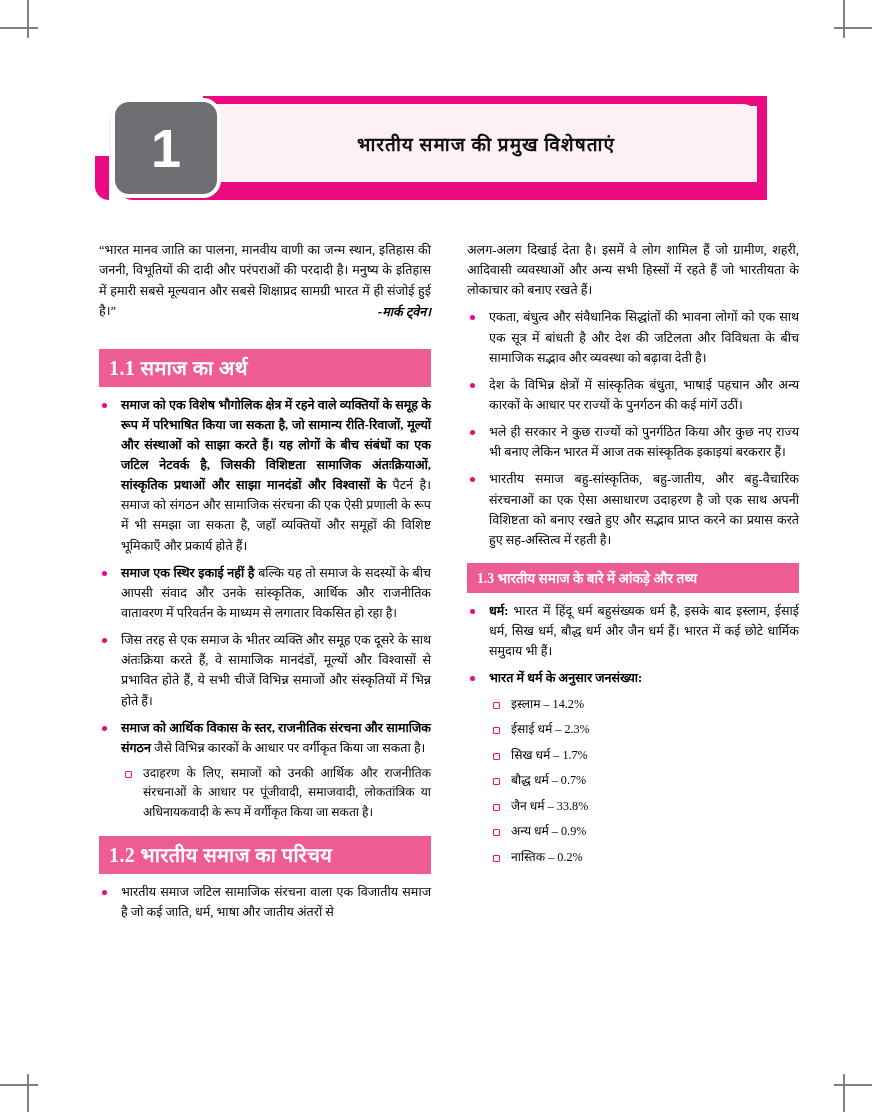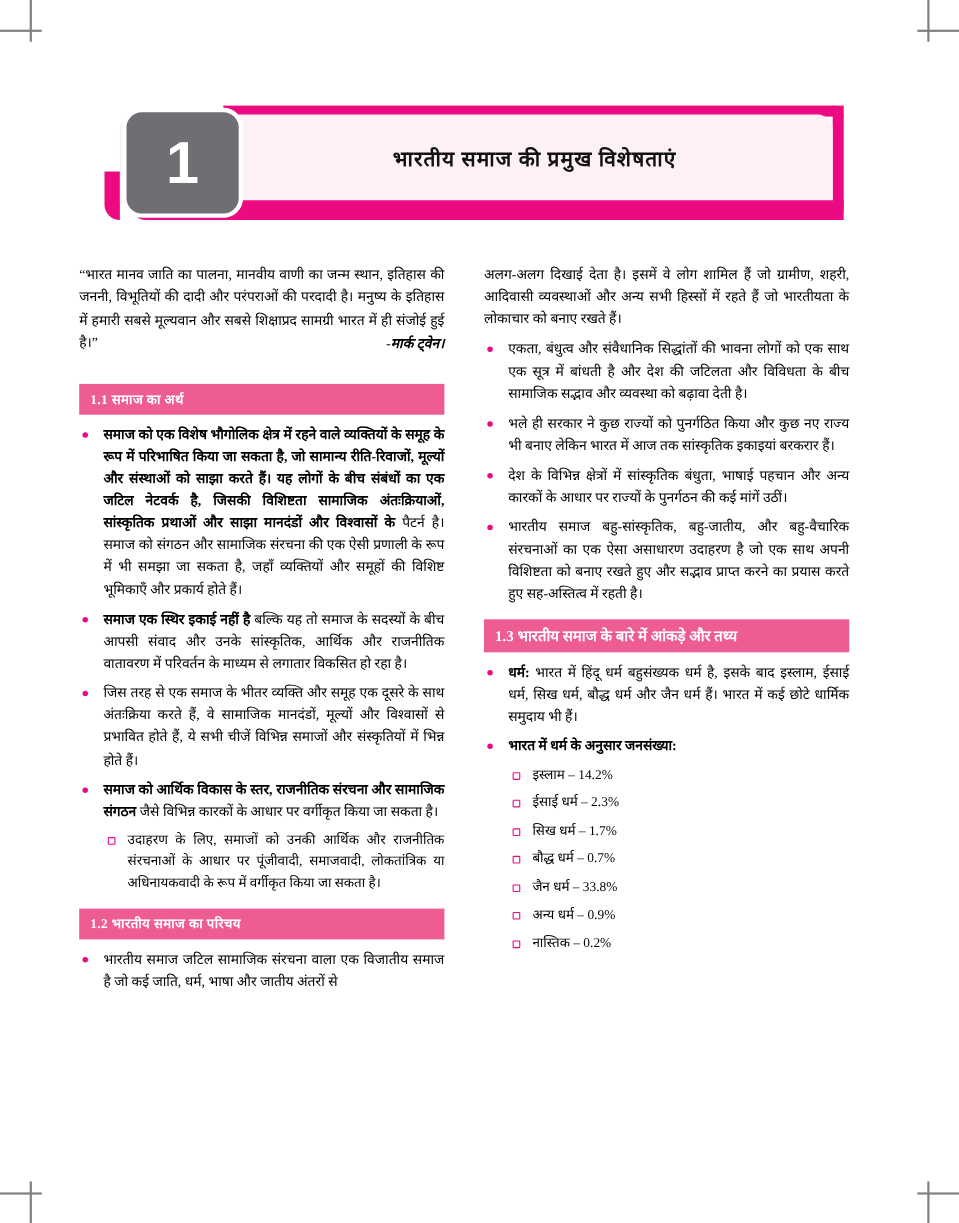--- a/index.html
+++ b/index.html
@@ -104,7 +104,7 @@
   
   .columns {
     position: absolute;
-    left: 72px; top: 240px;
+    left: 99px; top: 240px;
     width: 700px;
     display: flex;
     gap: 36px;

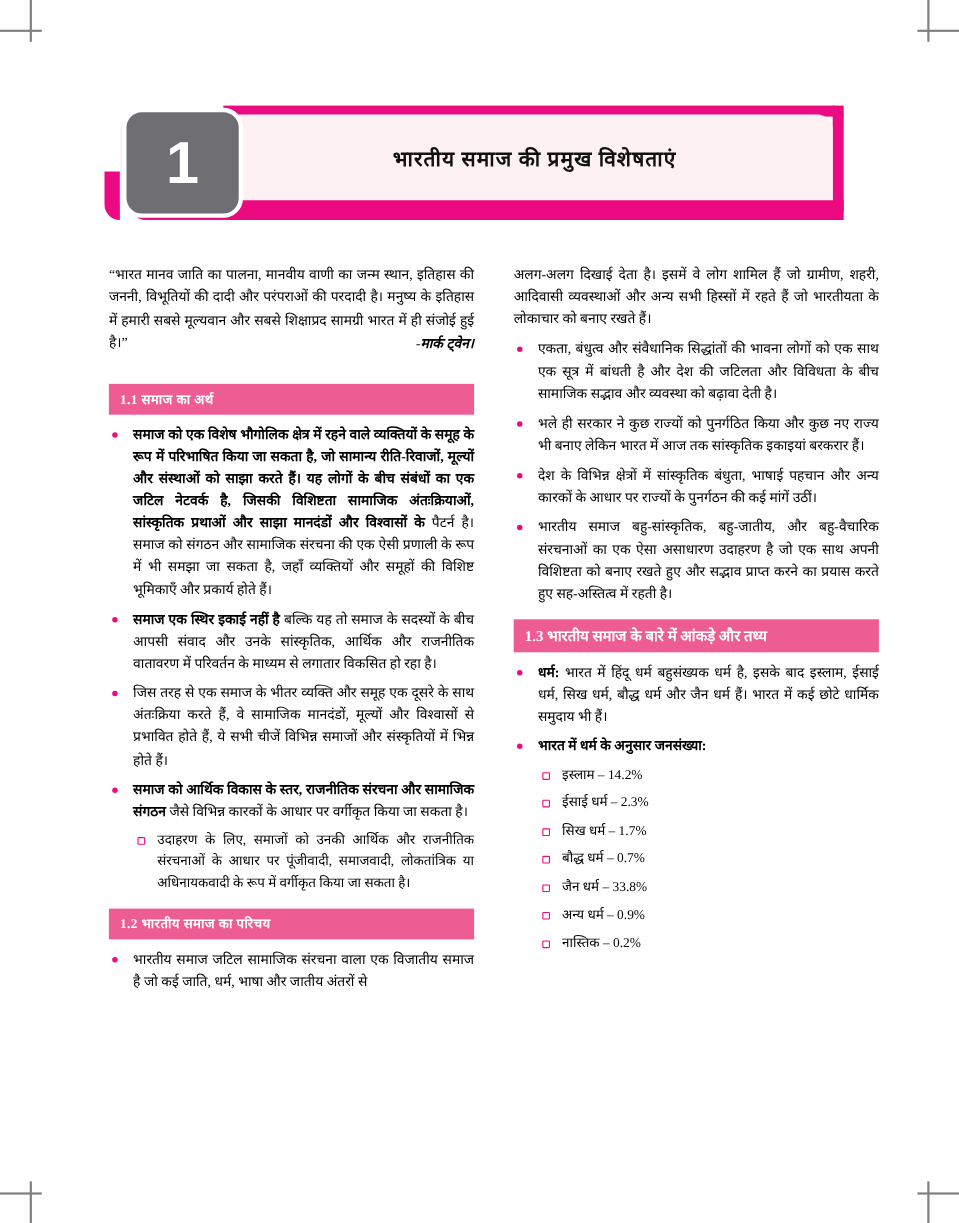--- a/index.html
+++ b/index.html
@@ -132,7 +132,7 @@
     color: #ffffff;
     font-family: "Liberation Serif", "DejaVu Serif", serif;
     font-weight: bold;
-    font-size: 12px;
+    font-size: 20px;
     padding: 5px 10px 6px 10px;
     margin: 13px 0 8px 0;
     letter-spacing: 0.4px;

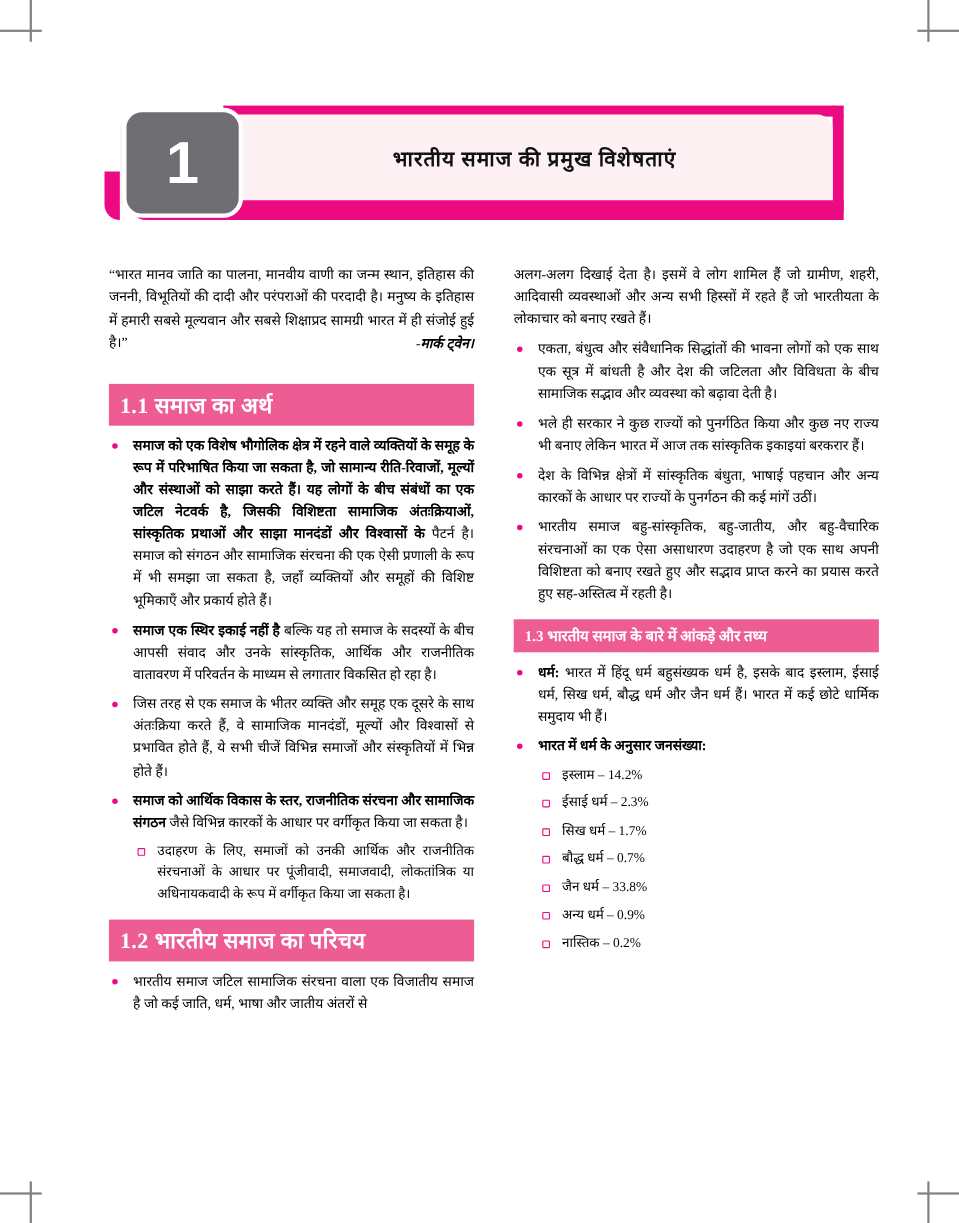--- a/index.html
+++ b/index.html
@@ -248,10 +248,10 @@
           <li>एकता, बंधुत्व और संवैधानिक सिद्धांतों की भावना लोगों को एक साथ एक सूत्र में बांधती है और देश की जटिलता और विविधता के बीच सामाजिक सद्भाव और व्यवस्था को बढ़ावा देती है।</li>
         </ul>
         <ul class="blist">
+          <li>देश के विभिन्न क्षेत्रों में सांस्कृतिक बंधुता, भाषाई पहचान और अन्य कारकों के आधार पर राज्यों के पुनर्गठन की कई मांगें उठीं।</li>
+        </ul>
+        <ul class="blist">
           <li>भले ही सरकार ने कुछ राज्यों को पुनर्गठित किया और कुछ नए राज्य भी बनाए लेकिन भारत में आज तक सांस्कृतिक इकाइयां बरकरार हैं।</li>
-        </ul>
-        <ul class="blist">
-          <li>देश के विभिन्न क्षेत्रों में सांस्कृतिक बंधुता, भाषाई पहचान और अन्य कारकों के आधार पर राज्यों के पुनर्गठन की कई मांगें उठीं।</li>
         </ul>
         <ul class="blist">
           <li>भारतीय समाज बहु-सांस्कृतिक, बहु-जातीय, और बहु-वैचारिक संरचनाओं का एक ऐसा असाधारण उदाहरण है जो एक साथ अपनी विशिष्टता को बनाए रखते हुए और सद्भाव प्राप्त करने का प्रयास करते हुए सह-अस्तित्व में रहती है।</li>

